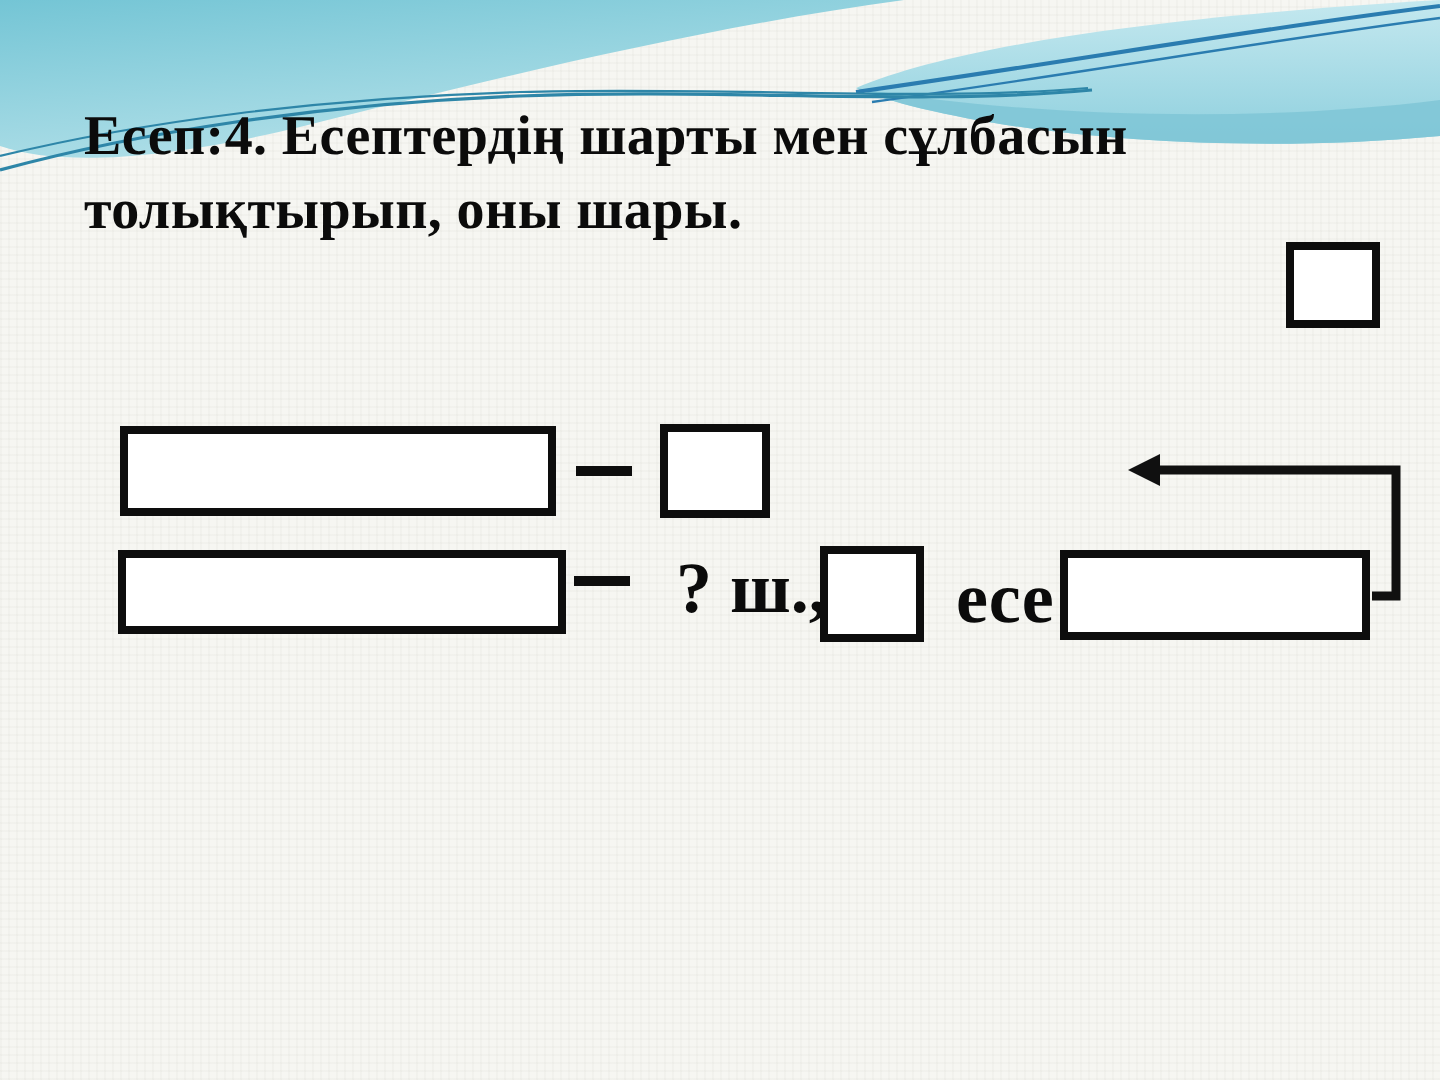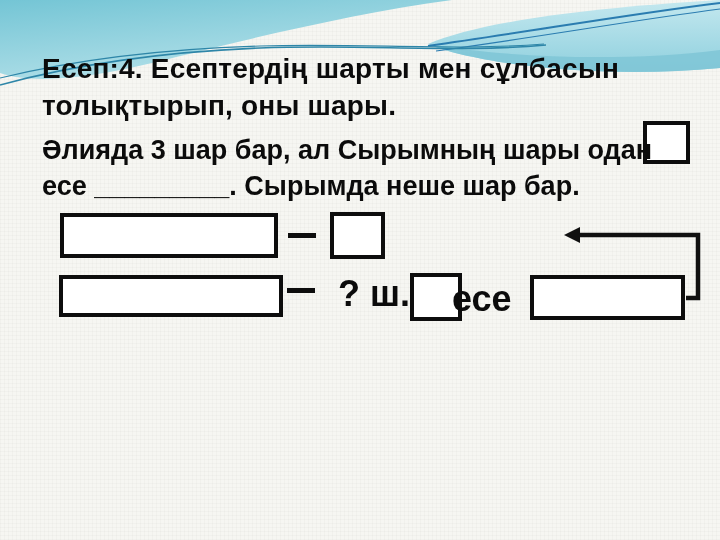--- a/index.html
+++ b/index.html
@@ -12,7 +12,7 @@
       linear-gradient(0deg, rgba(175,175,168,.07) 1px, transparent 1px),
       linear-gradient(90deg, rgba(175,175,168,.07) 1px, transparent 1px);
     background-size:4px 4px;
-    font-family:Liberation Sans, sans-serif;
+    font-family:Liberation Serif, serif;
     color:#0b0b0b;
   }
   .header-wave{position:absolute;top:0;left:0;width:720px;height:135px;}

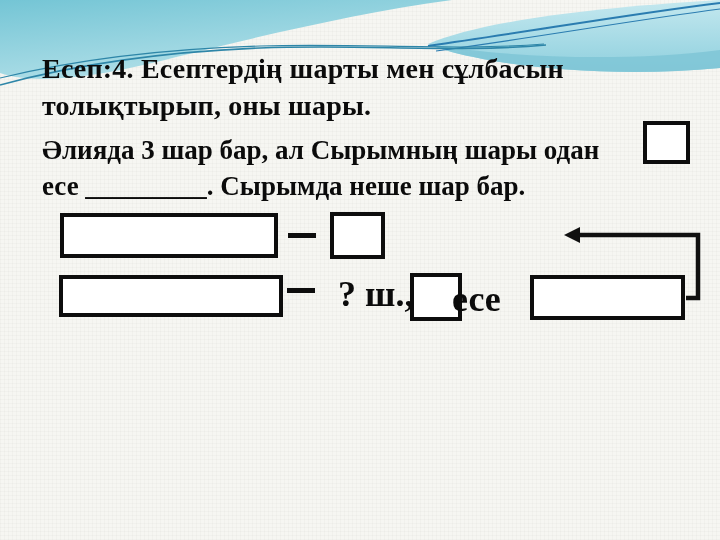--- a/index.html
+++ b/index.html
@@ -83,10 +83,6 @@
     <div>толықтырып, оны шары.</div>
   </div>
 
-  <div class="problem">
-    <div>Әлияда 3 шар бар, ал Сырымның шары одан</div>
-    <div>есе _________. Сырымда неше шар бар.</div>
-  </div>
 
   <div class="box blank-multiplier"></div>
 

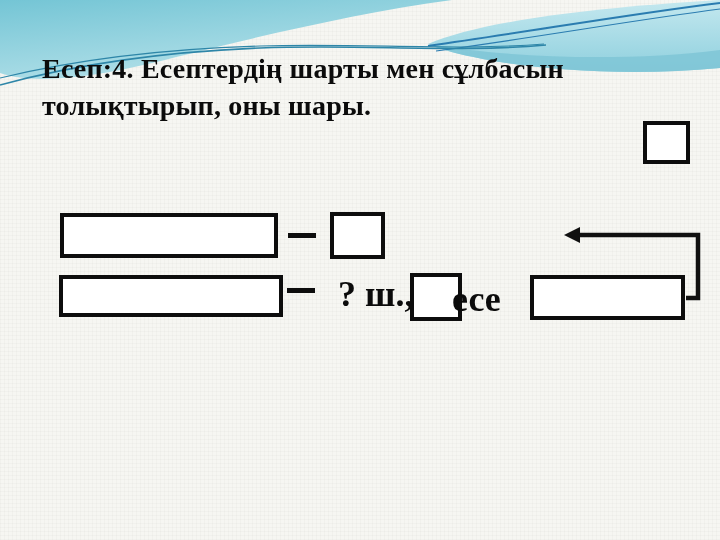--- a/index.html
+++ b/index.html
@@ -46,7 +46,7 @@
     line-height:40px;white-space:nowrap;z-index:2;
   }
   .q-label{left:338px;top:274px;}
-  .times-label{left:452px;top:279px;}
+  .times-label{left:478px;top:279px;}
   .loop-arrow{position:absolute;left:556px;top:225px;z-index:2;}
 </style>
 </head>

